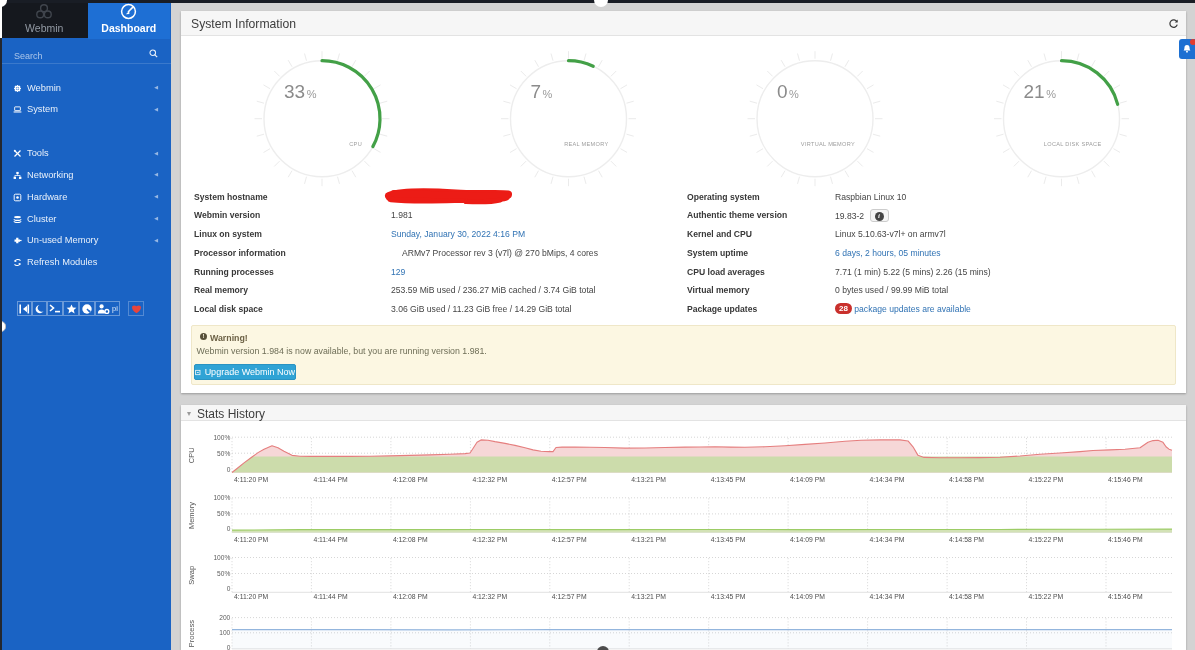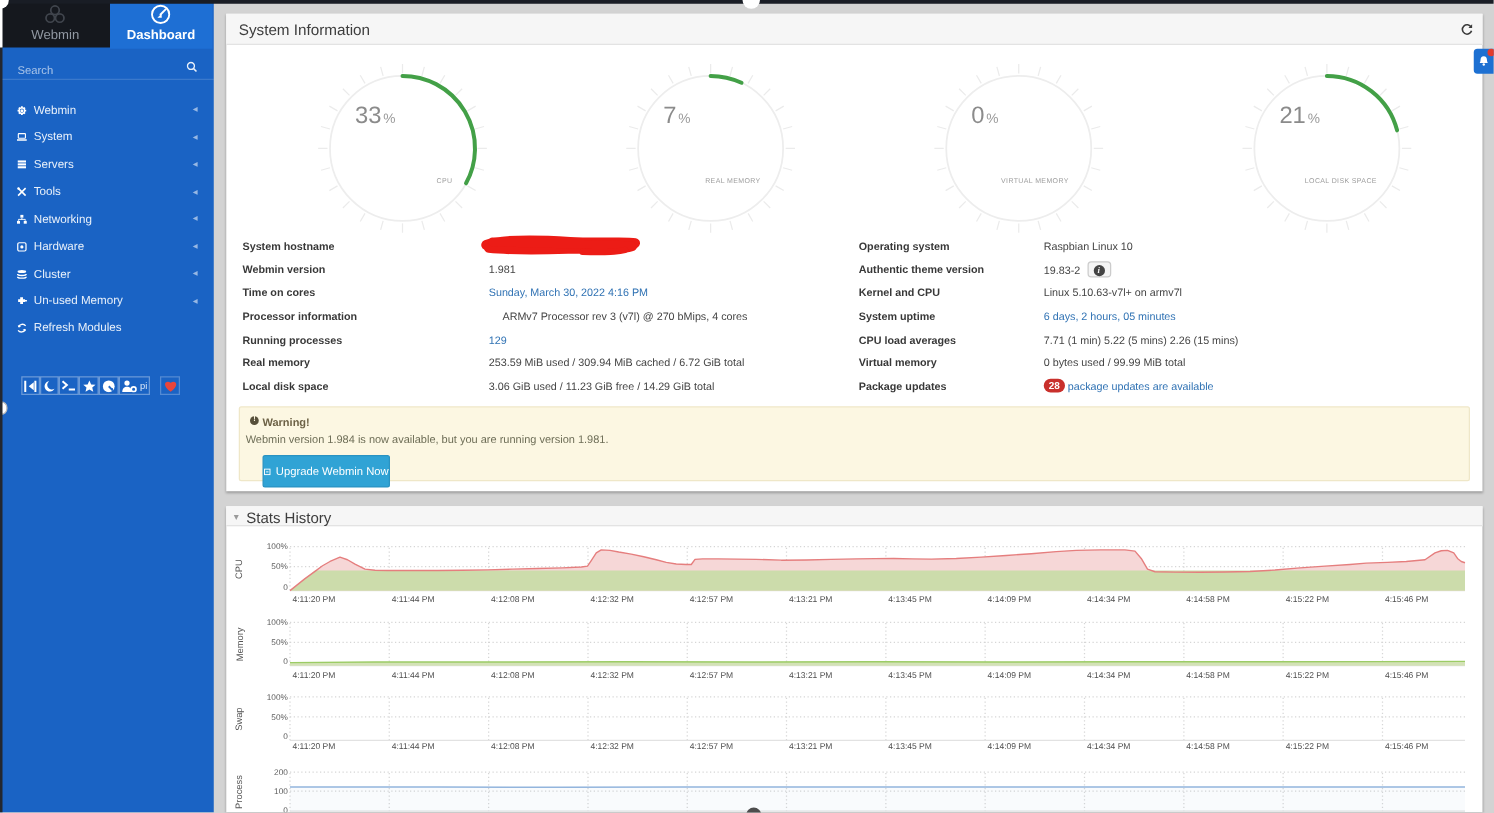--- a/index.html
+++ b/index.html
@@ -103,15 +103,6 @@
           <line x1="0.8" y1="9.3" x2="11.2" y2="9.3" stroke-width="1.4"></line>
         </svg>
         <span class="mtxt">System</span>
-        <span class="caret">◀</span>
-      </div>
-      <div class="mi" style="top:120.69999999999999px">
-        <svg width="12" height="12" viewBox="0 0 12 12" fill="none" stroke="#ffffff" stroke-width="1.2">
-          <rect x="1.6" y="1.8" width="8.8" height="2.2" fill="#fff" stroke="none"></rect>
-          <rect x="1.6" y="4.9" width="8.8" height="2.2" fill="#fff" stroke="none"></rect>
-          <rect x="1.6" y="8" width="8.8" height="2.2" fill="#fff" stroke="none"></rect>
-        </svg>
-        <span class="mtxt">Servers</span>
         <span class="caret">◀</span>
       </div>
       <div class="mi" style="top:142.55px">

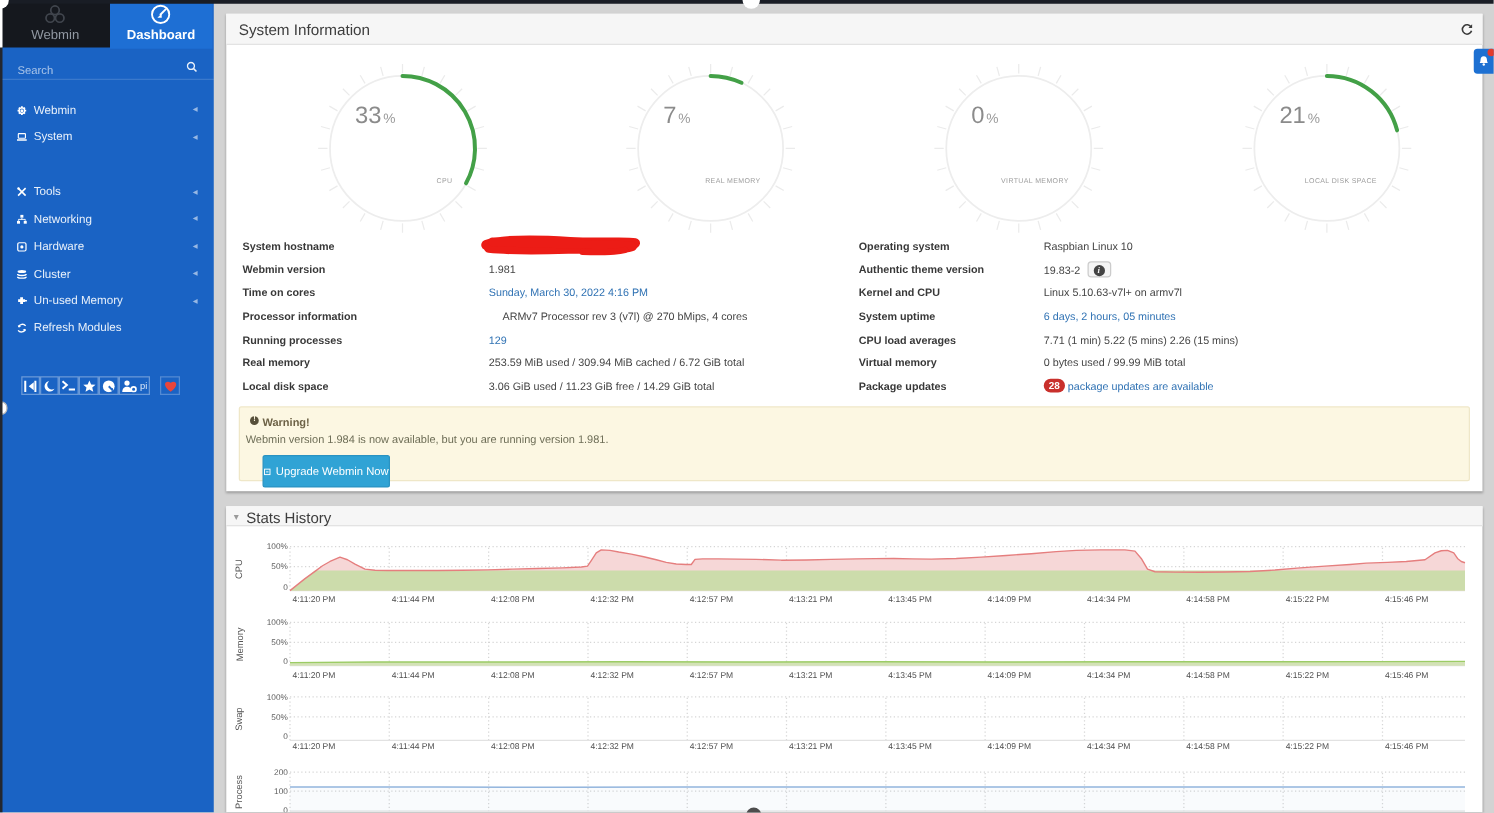--- a/index.html
+++ b/index.html
@@ -372,7 +372,7 @@
     <span class="tv" style="left:391px">1.981</span>
   </div>
 <div class="trow" style="top:227.5px">
-    <span class="tl" style="left:194px">Time on cores</span>
+    <span class="tl" style="left:194px">Linux on system</span>
     <span class="tv" style="left:391px"><a>Sunday, March 30, 2022 4:16 PM</a></span>
   </div>
 <div class="trow" style="top:246.25px">

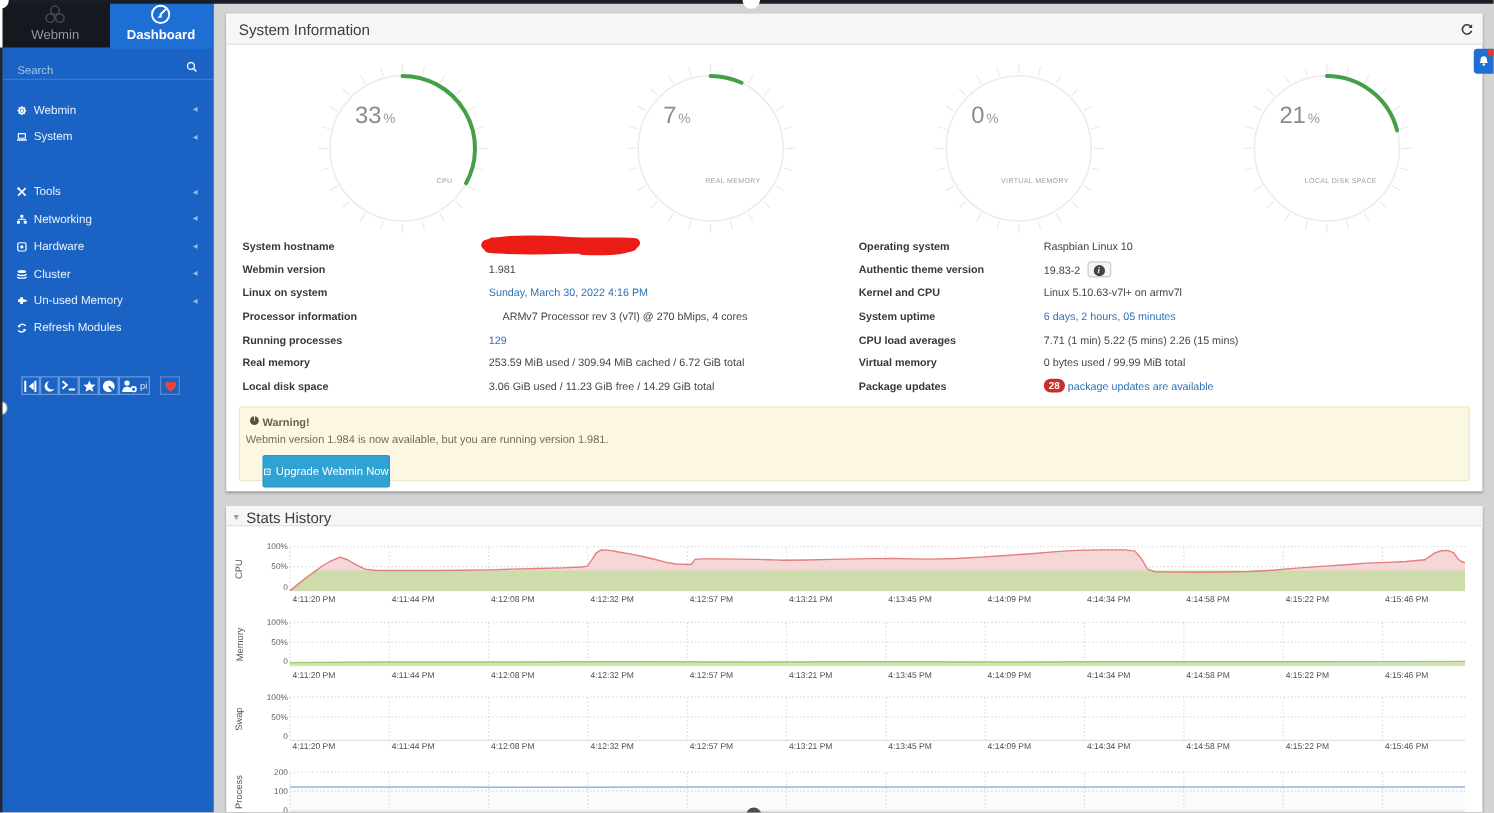--- a/index.html
+++ b/index.html
@@ -373,7 +373,7 @@
   </div>
 <div class="trow" style="top:227.5px">
     <span class="tl" style="left:194px">Linux on system</span>
-    <span class="tv" style="left:391px"><a>Sunday, March 30, 2022 4:16 PM</a></span>
+    <span class="tv" style="left:391px"><a>Sunday, January 30, 2022 4:16 PM</a></span>
   </div>
 <div class="trow" style="top:246.25px">
     <span class="tl" style="left:194px">Processor information</span>

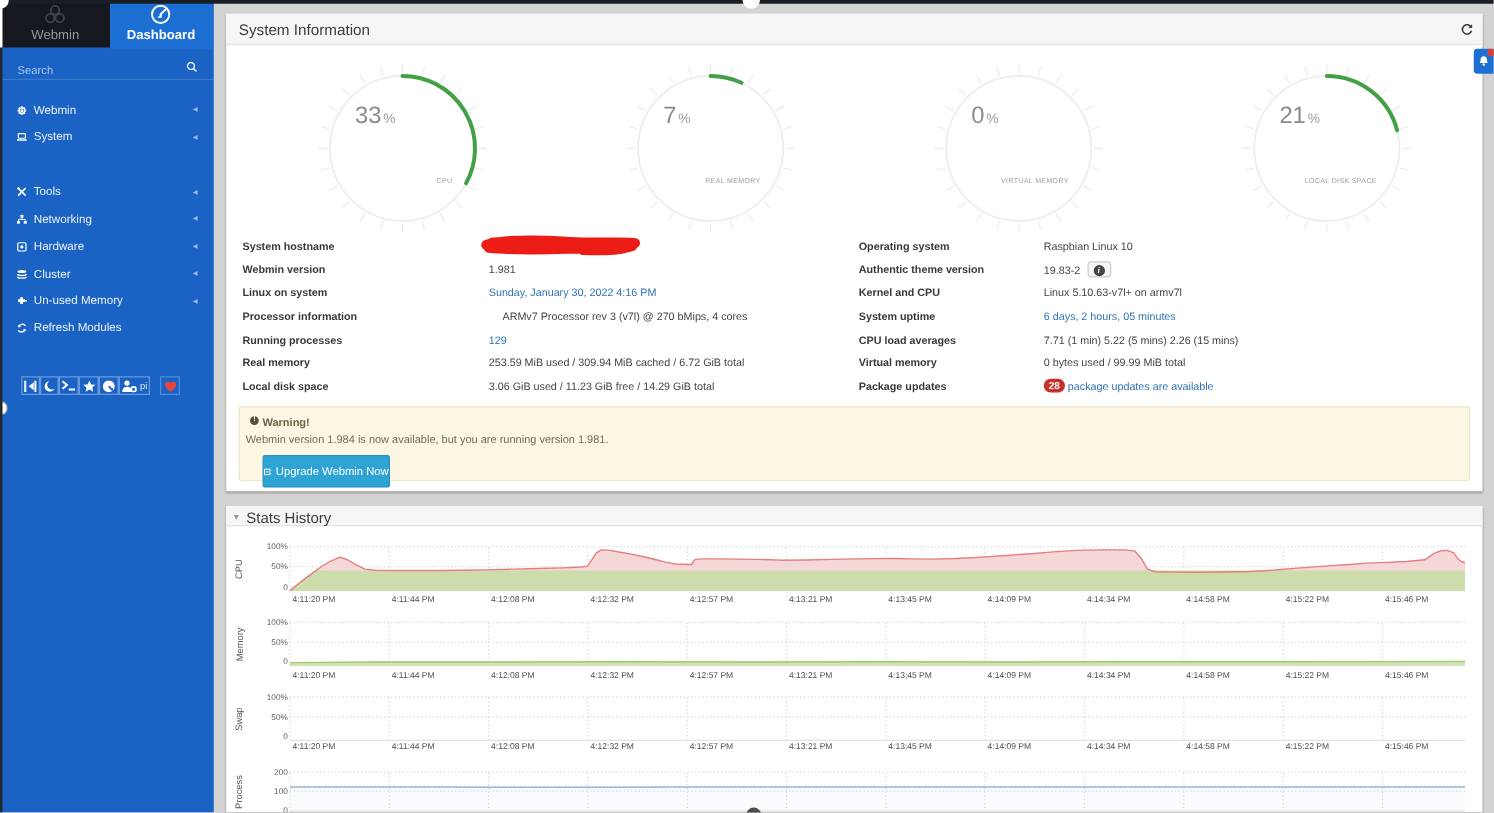--- a/index.html
+++ b/index.html
@@ -385,7 +385,7 @@
   </div>
 <div class="trow" style="top:283.75px">
     <span class="tl" style="left:194px">Real memory</span>
-    <span class="tv" style="left:391px">253.59 MiB used / 309.94 MiB cached / 6.72 GiB total</span>
+    <span class="tv" style="left:391px">253.59 MiB used / 236.27 MiB cached / 3.74 GiB total</span>
   </div>
 <div class="trow" style="top:302.5px">
     <span class="tl" style="left:194px">Local disk space</span>

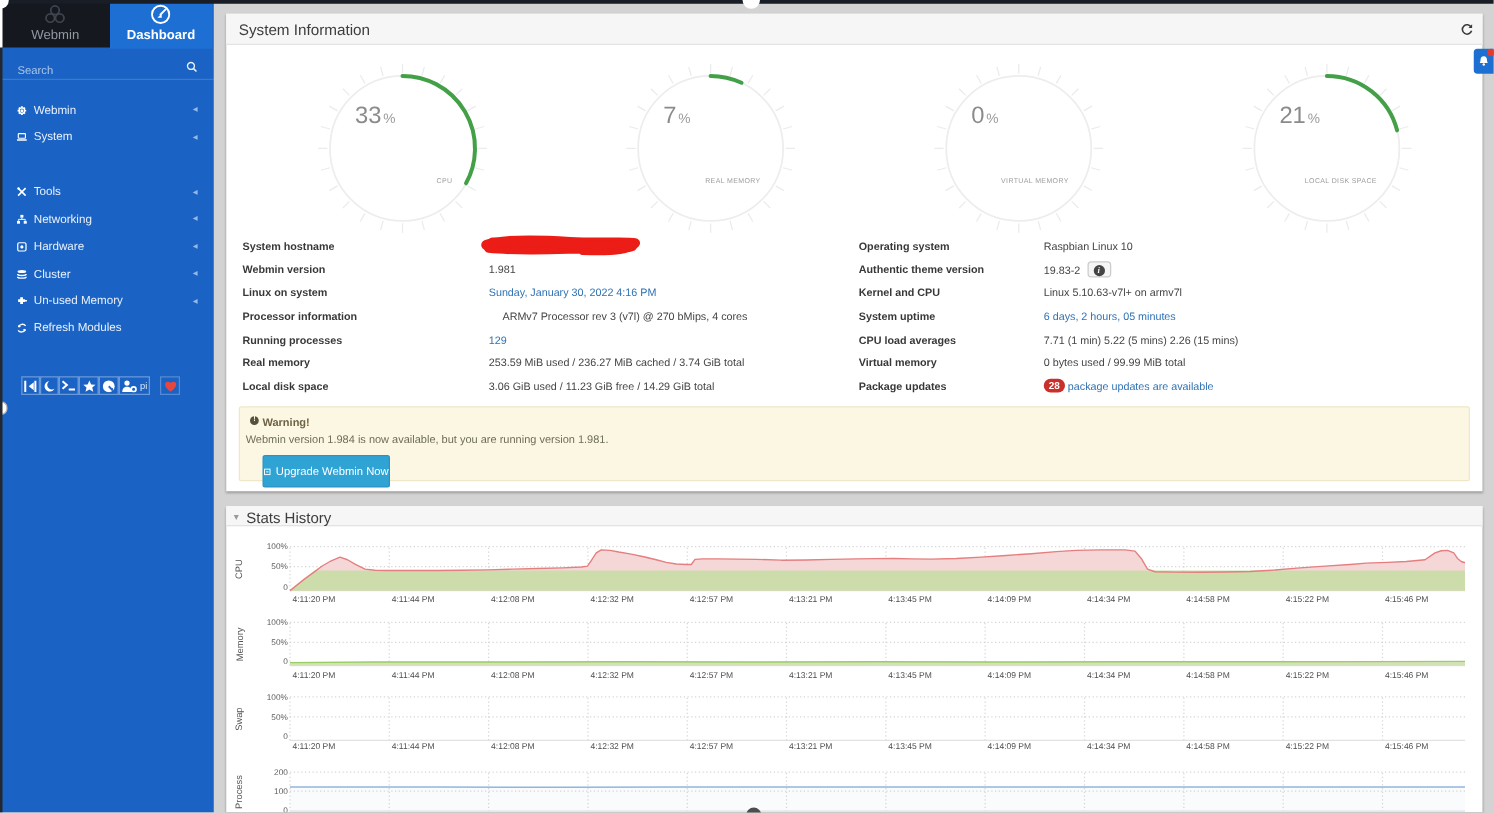--- a/index.html
+++ b/index.html
@@ -62,7 +62,7 @@
 #warn .wi { position:absolute; left:8px; top:6.5px; width:7px; height:7px; border-radius:50%;
   background:#57503a; color:#fcf7e2; font-size:6px; font-weight:bold; text-align:center; line-height:7px; }
 #warn .w2 { position:absolute; left:4.5px; top:20px; font-size:8.8px; color:#6e6e57; }
-#upbtn { position:absolute; left:18px; top:38px; width:102px; height:26px; background:#30a3d5;
+#upbtn { position:absolute; left:2px; top:38px; width:102px; height:16px; background:#30a3d5;
   border:1px solid #2a93c2; border-radius:2px; color:#fff; font-size:9px; white-space:nowrap;
   display:flex; align-items:center; justify-content:center; }
 

